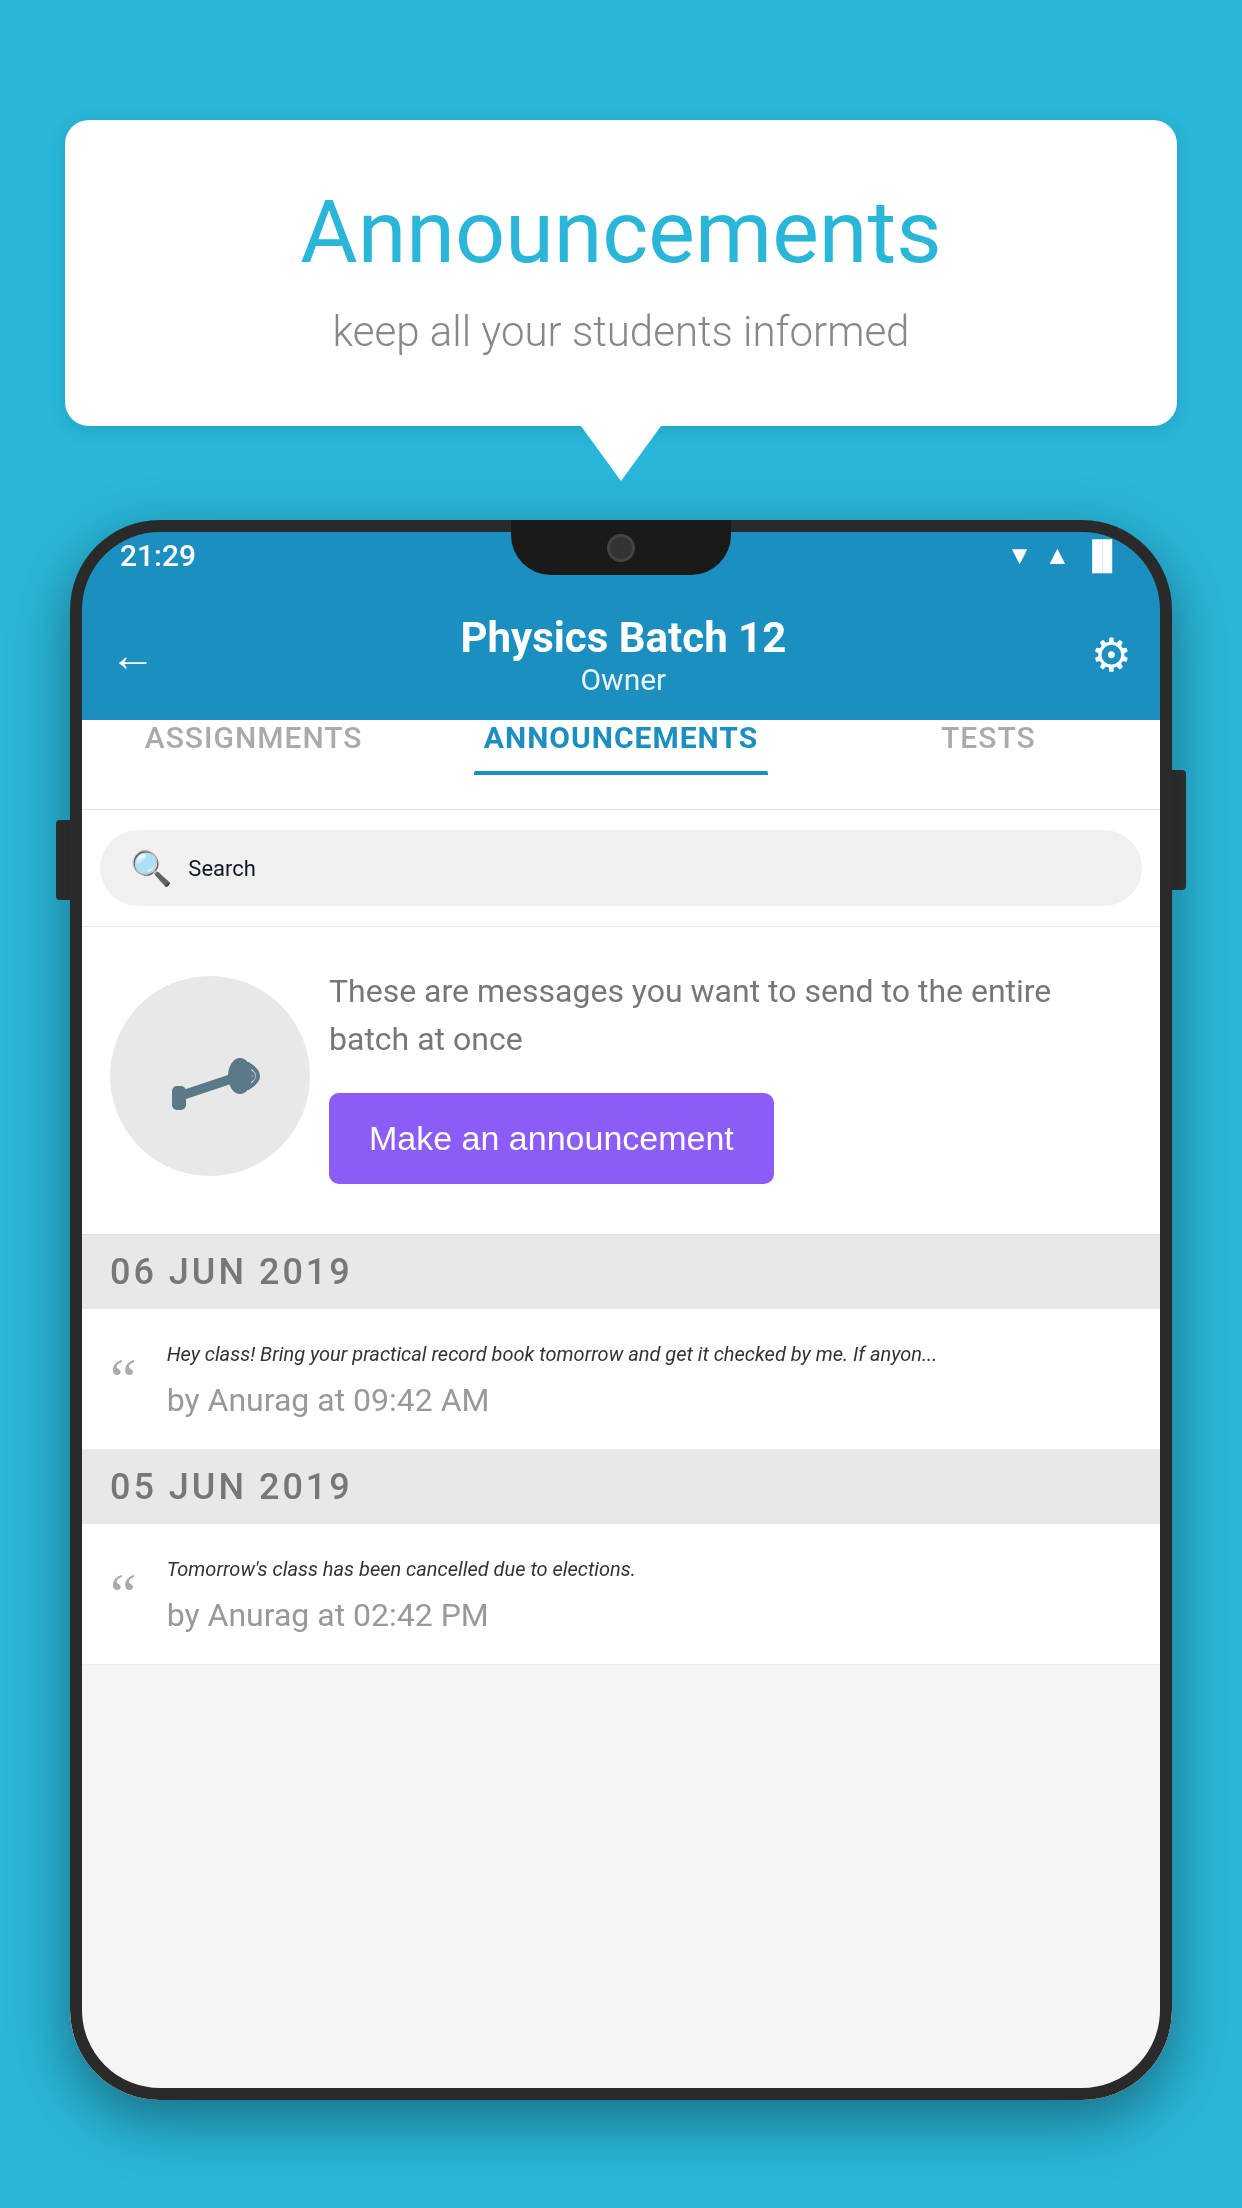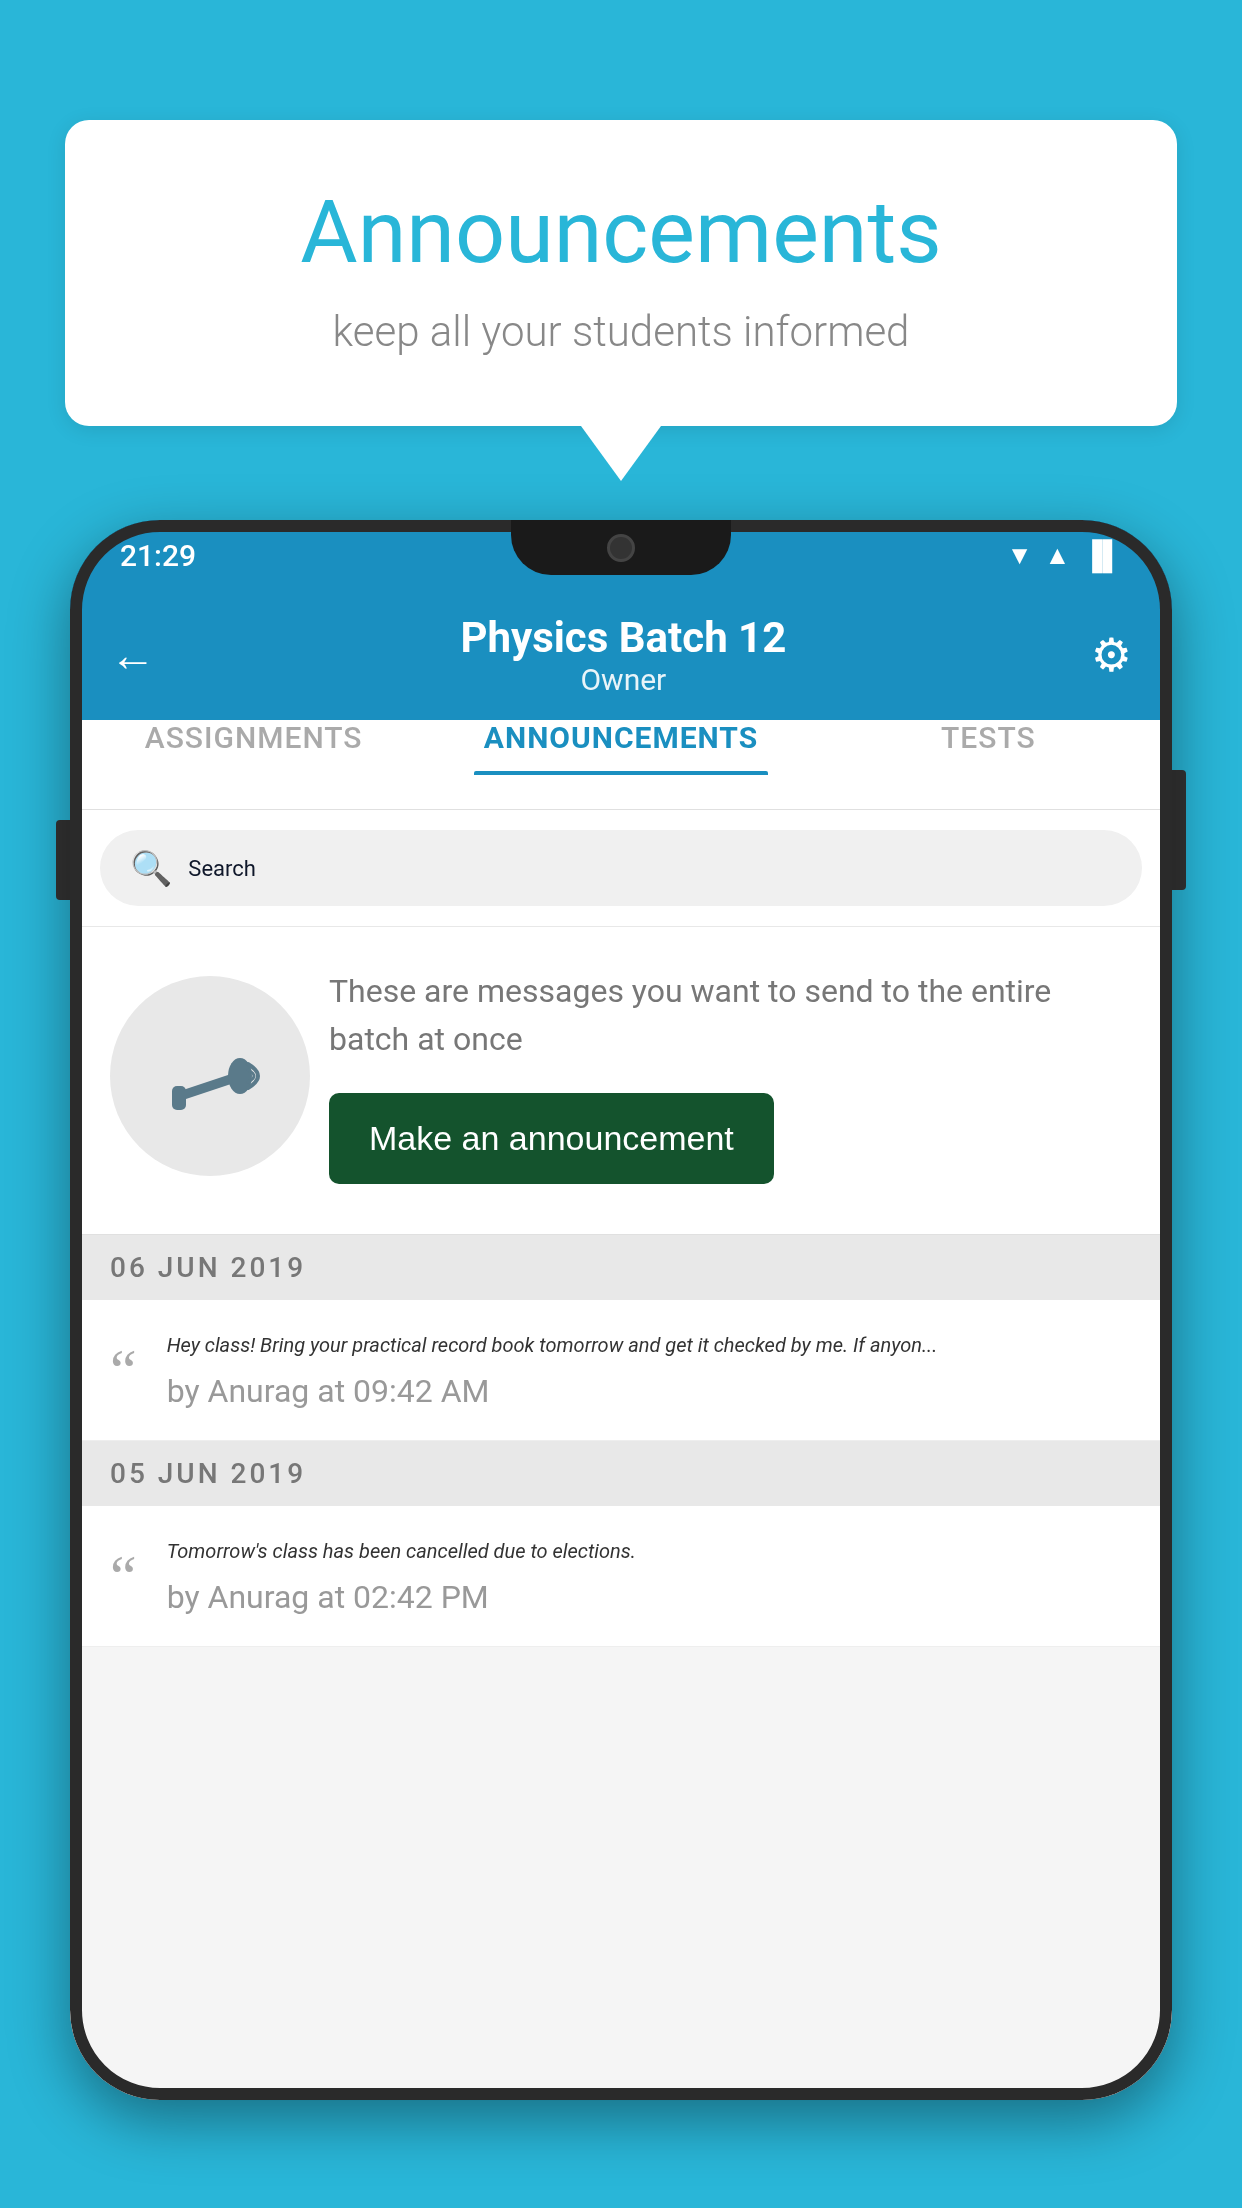--- a/index.html
+++ b/index.html
@@ -291,7 +291,7 @@
     }
 
     .make-announcement-btn {
-      background: #14532d;
+      background: #8b5cf6;
       color: white;
       border: none;
       border-radius: 10px;

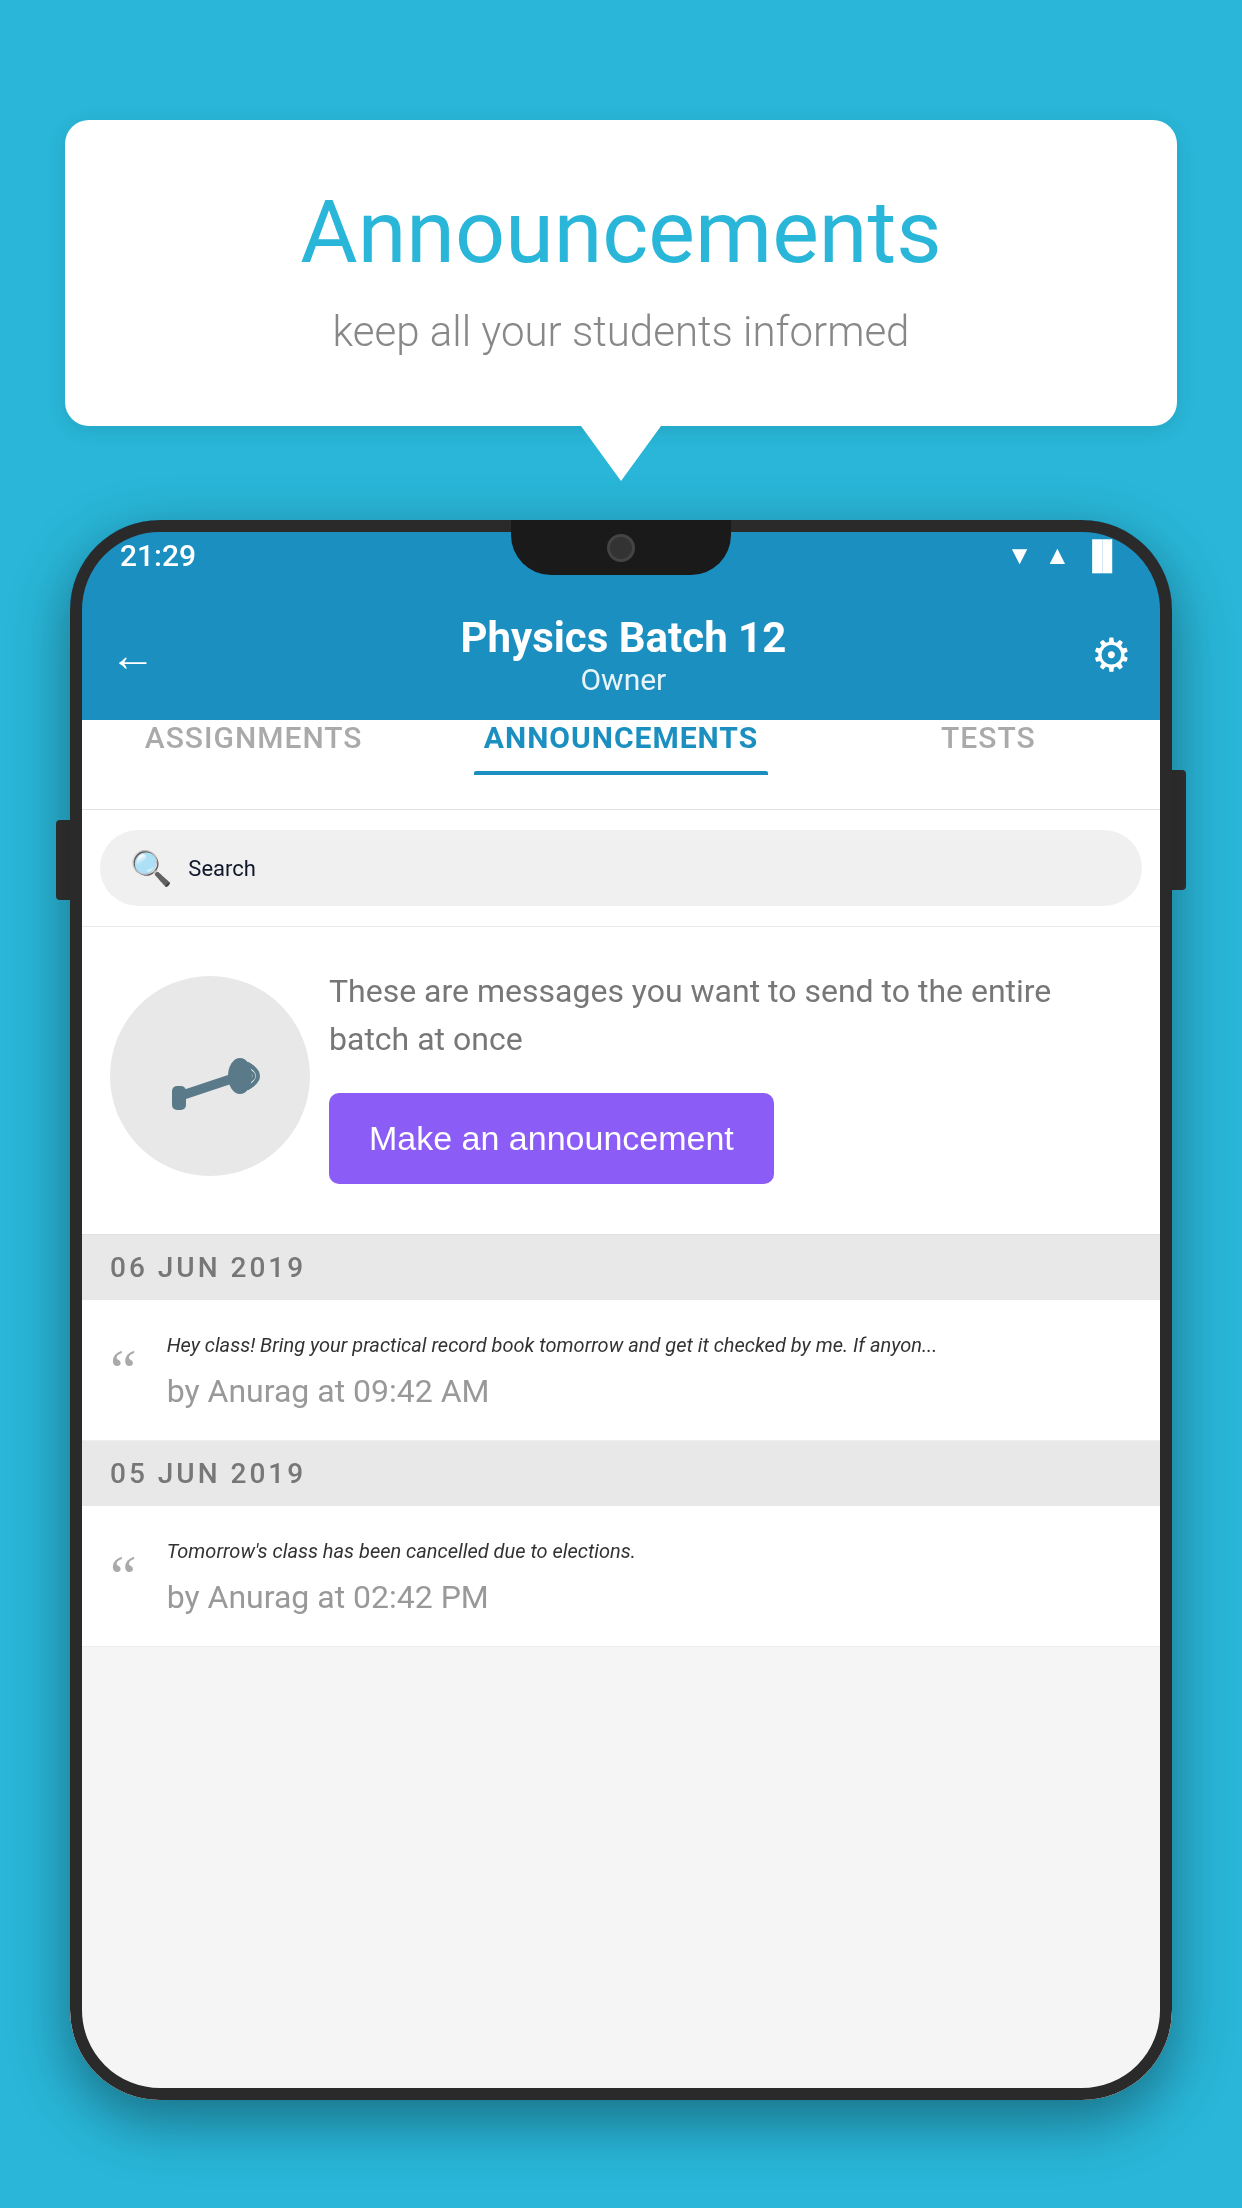--- a/index.html
+++ b/index.html
@@ -305,7 +305,7 @@
     .date-separator {
       background: #e8e8e8;
       padding: 16px 40px;
-      font-size: 28px;
+      font-size: 36px;
       color: #777777;
       letter-spacing: 3px;
       font-weight: 500;

